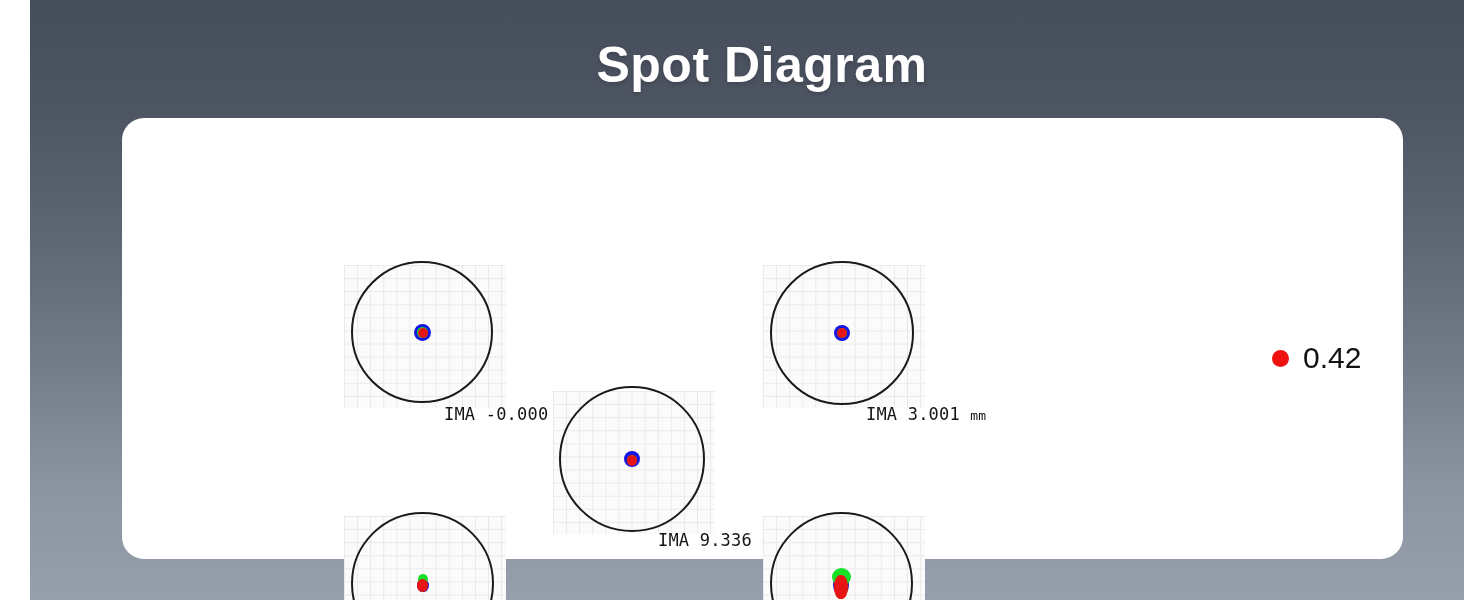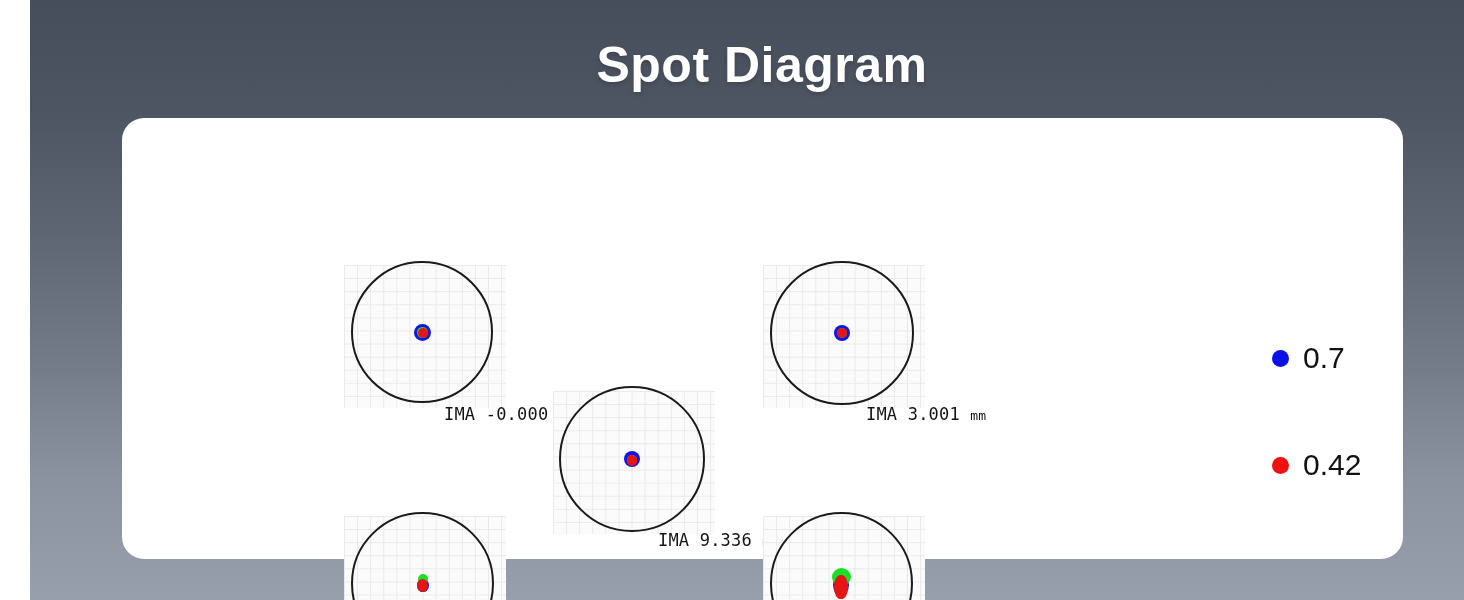--- a/index.html
+++ b/index.html
@@ -192,10 +192,6 @@
 
     <div id="legend">
       <div class="legend-row">
-        <span class="legend-swatch" style="background:#0a12e8;"></span>
-        <span class="legend-text">0.7</span>
-      </div>
-      <div class="legend-row">
         <span class="legend-swatch" style="background:#ef1010;"></span>
         <span class="legend-text">0.42</span>
       </div>

